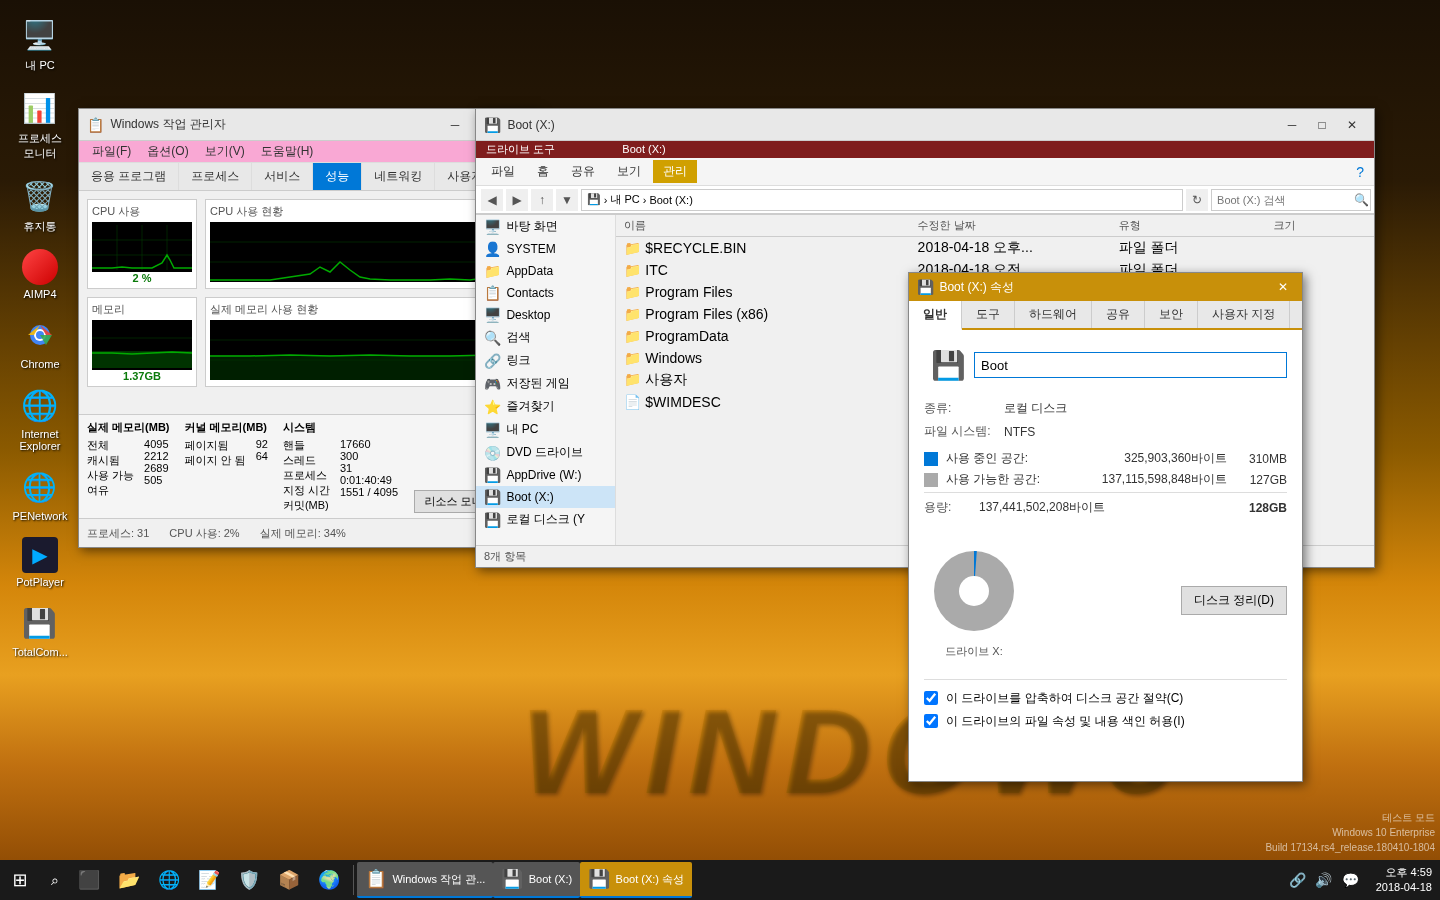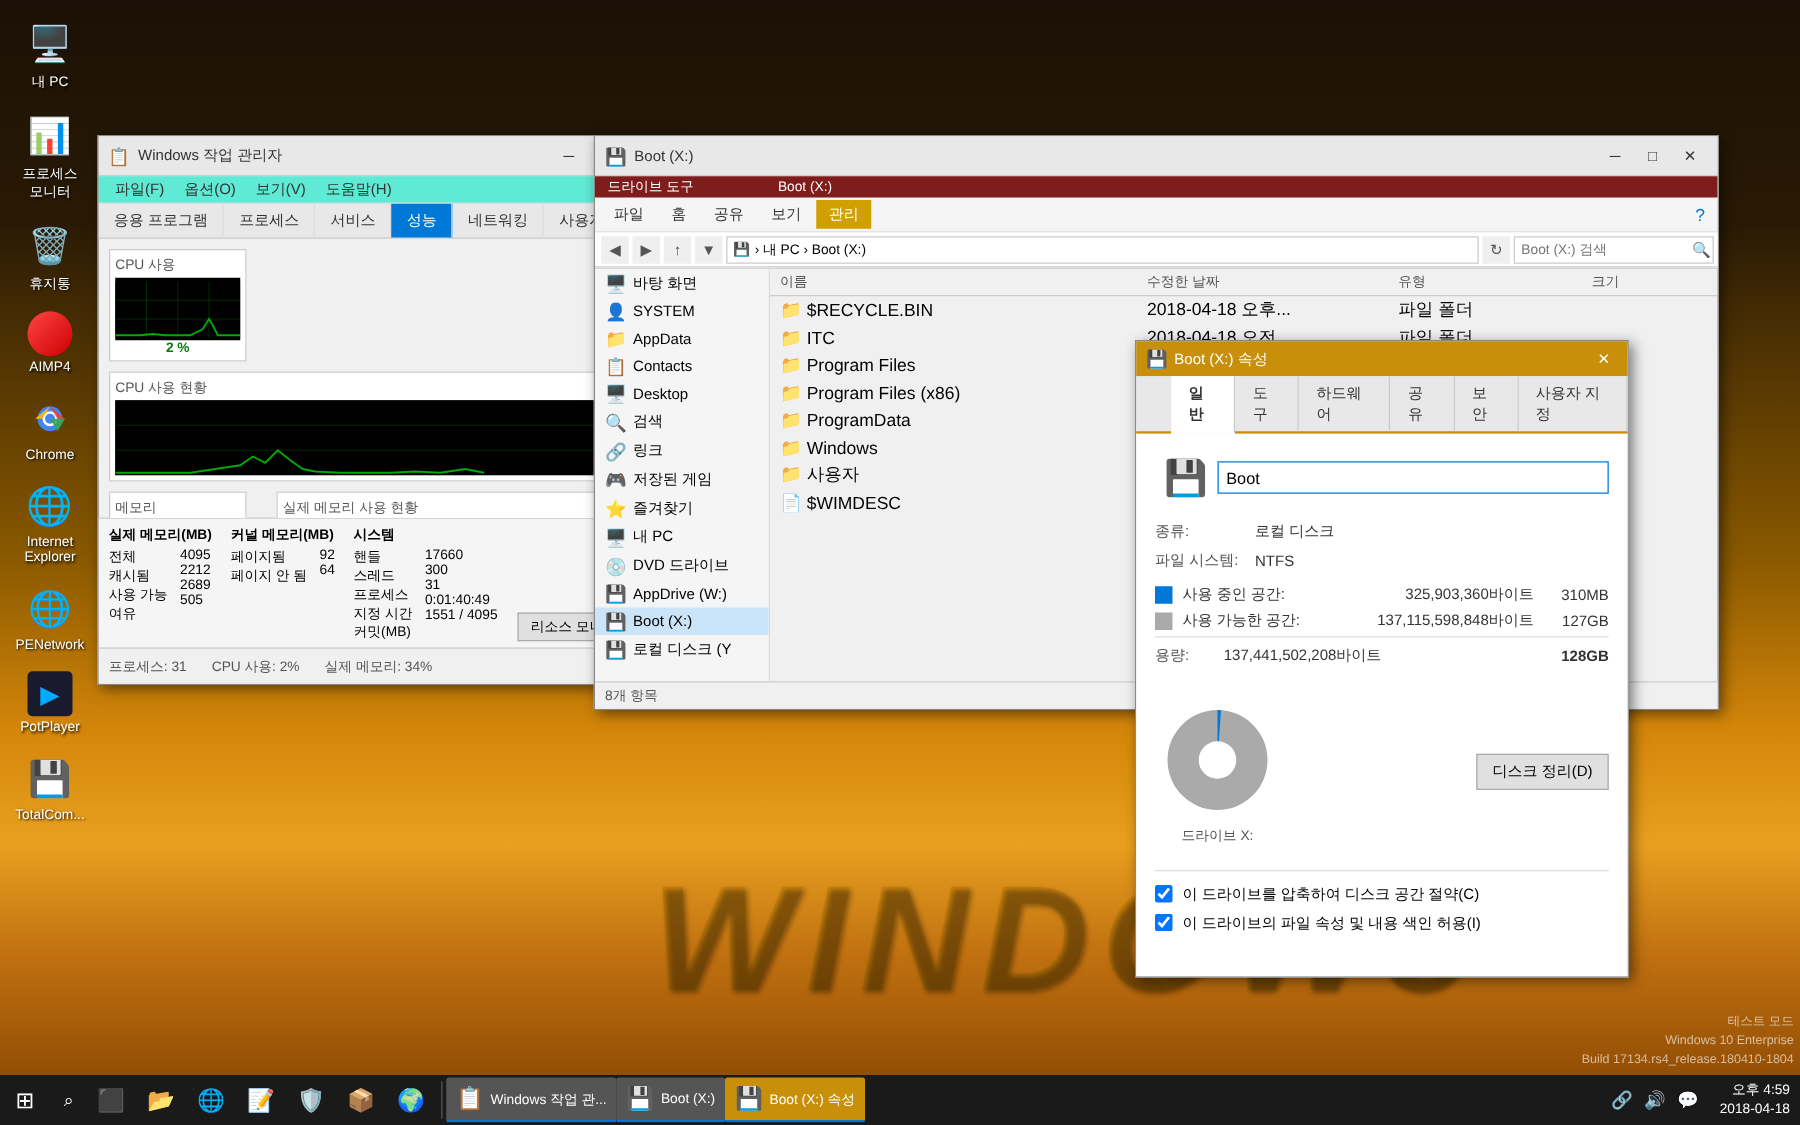--- a/index.html
+++ b/index.html
@@ -210,7 +210,7 @@
 
     .tm-menubar {
       height: 22px;
-      background: #5eead4;
+      background: #f9a8d4;
       display: flex;
       align-items: flex-end;
       padding: 0 5px;

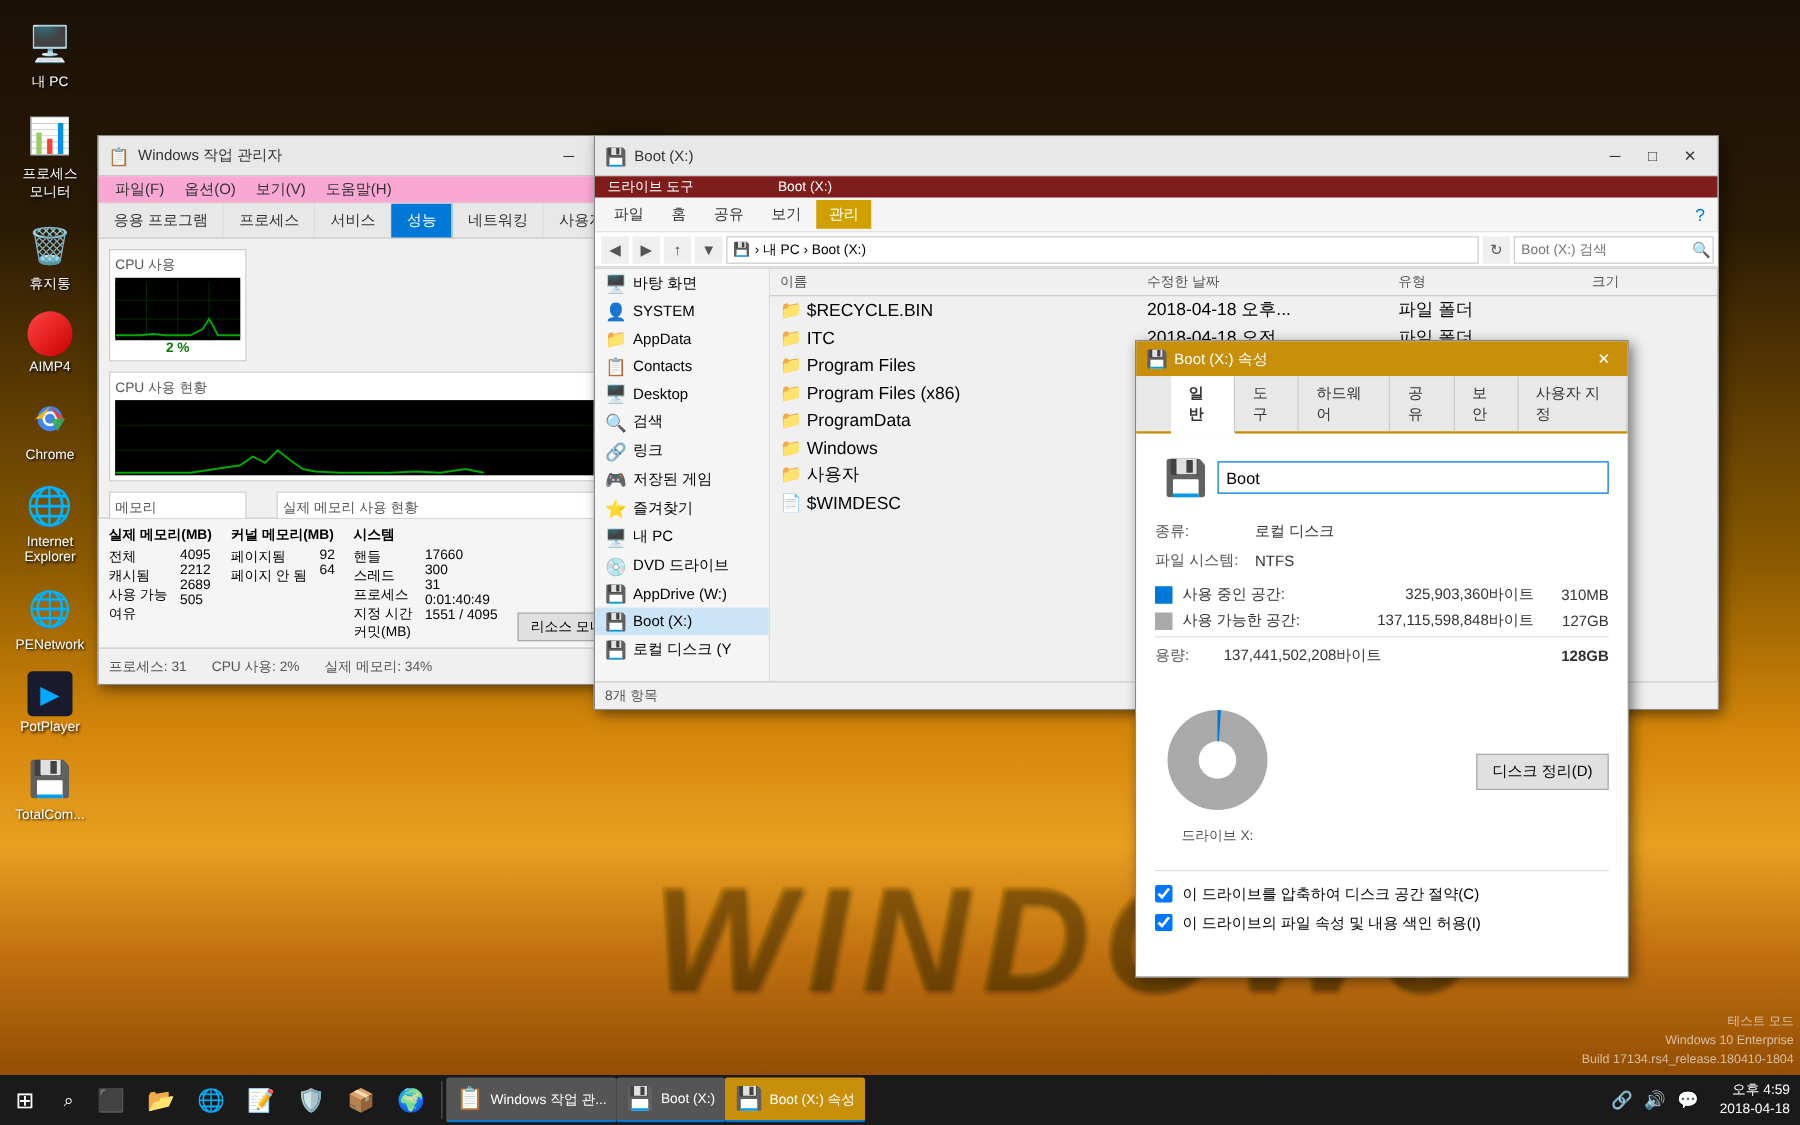--- a/index.html
+++ b/index.html
@@ -712,7 +712,7 @@
     <div class="tm-content">
       <div class="tm-cpu-section">
 
-        <div style="display:flex;gap:8px;flex-direction:column;">
+        <div style="display:flex;gap:8px;">
           <div class="tm-metric-box" style="width:110px;">
             <div class="tm-metric-label">CPU 사용</div>
             <div style="background:black;height:50px;display:flex;align-items:center;justify-content:center;">

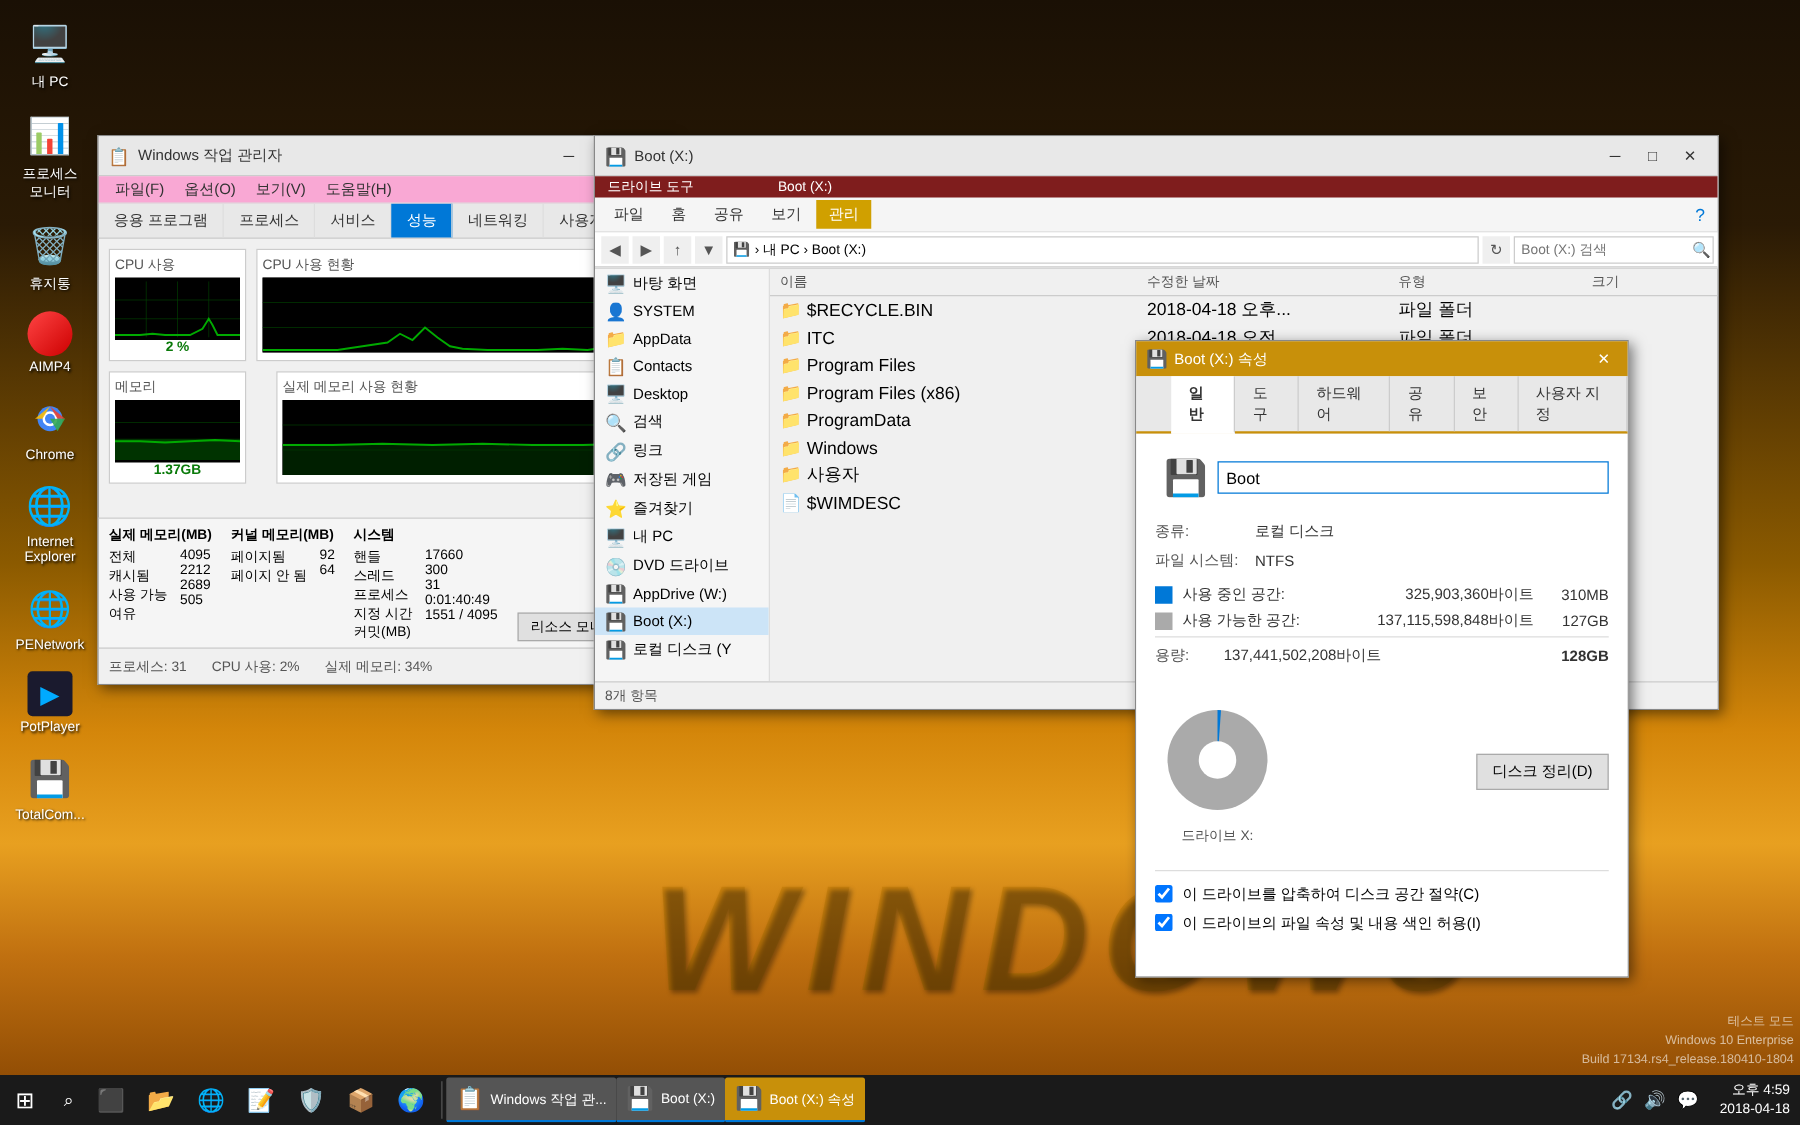--- a/index.html
+++ b/index.html
@@ -743,7 +743,7 @@
           </div>
         </div>
 
-        <div style="display:flex;gap:24px;">
+        <div style="display:flex;gap:8px;">
           <div class="tm-metric-box" style="width:110px;">
             <div class="tm-metric-label">메모리</div>
             <div style="background:black;height:50px;display:flex;align-items:center;justify-content:center;">

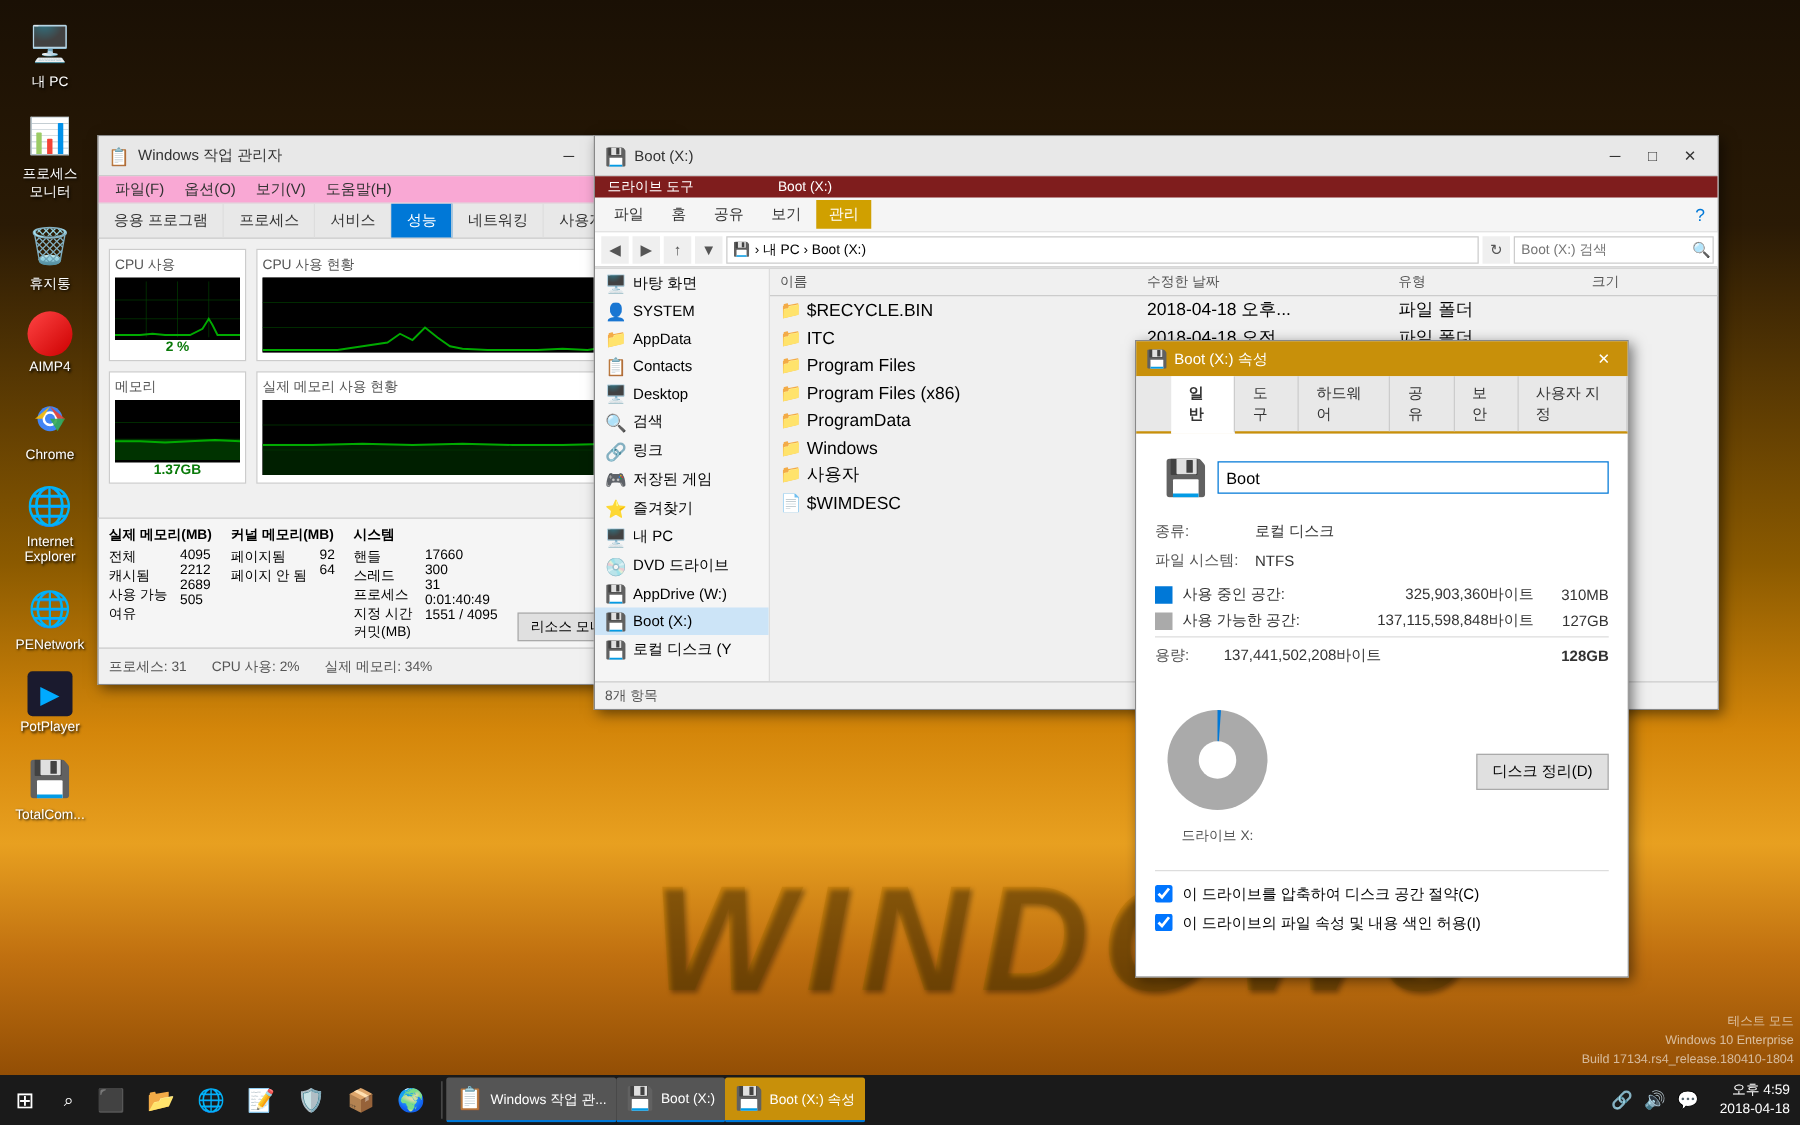--- a/index.html
+++ b/index.html
@@ -482,7 +482,6 @@
       background: #e8e8e8;
       border-bottom: 2px solid #c8900a;
       flex-shrink: 0;
-      padding-left: 28px;
     }
     .bp-tab {
       padding: 5px 14px;

